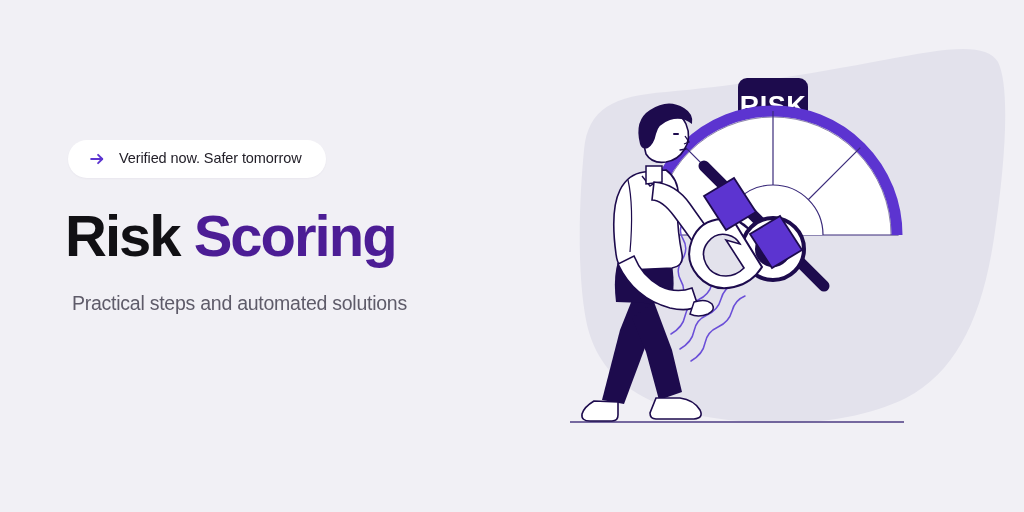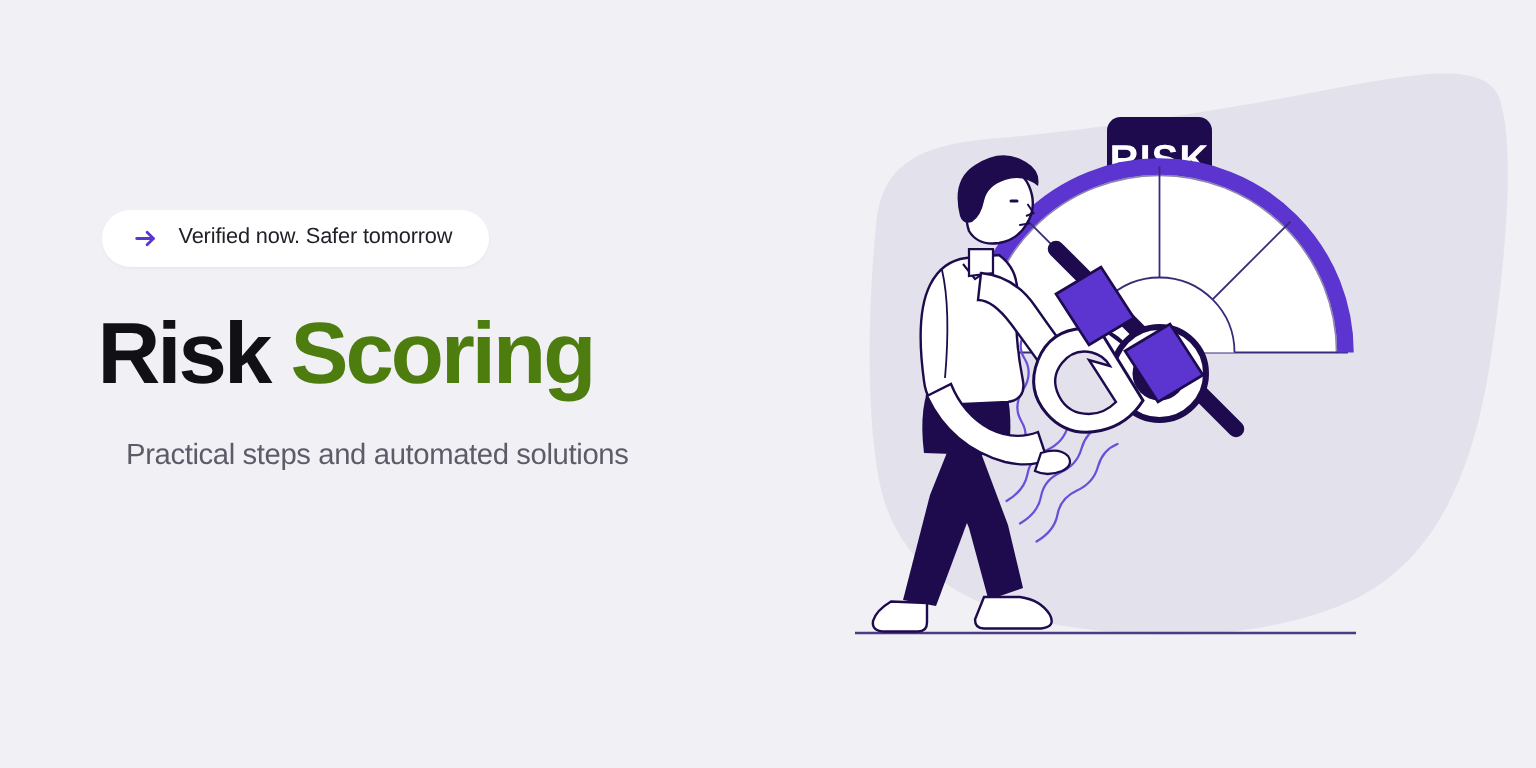--- a/index.html
+++ b/index.html
@@ -63,7 +63,7 @@
     color: #111014;
     white-space: nowrap;
   }
-  #headline .accent { color: #4d7c0f; }
+  #headline .accent { color: #4c1d95; }
 
   #subhead {
     margin: 22px 0 0 16px;

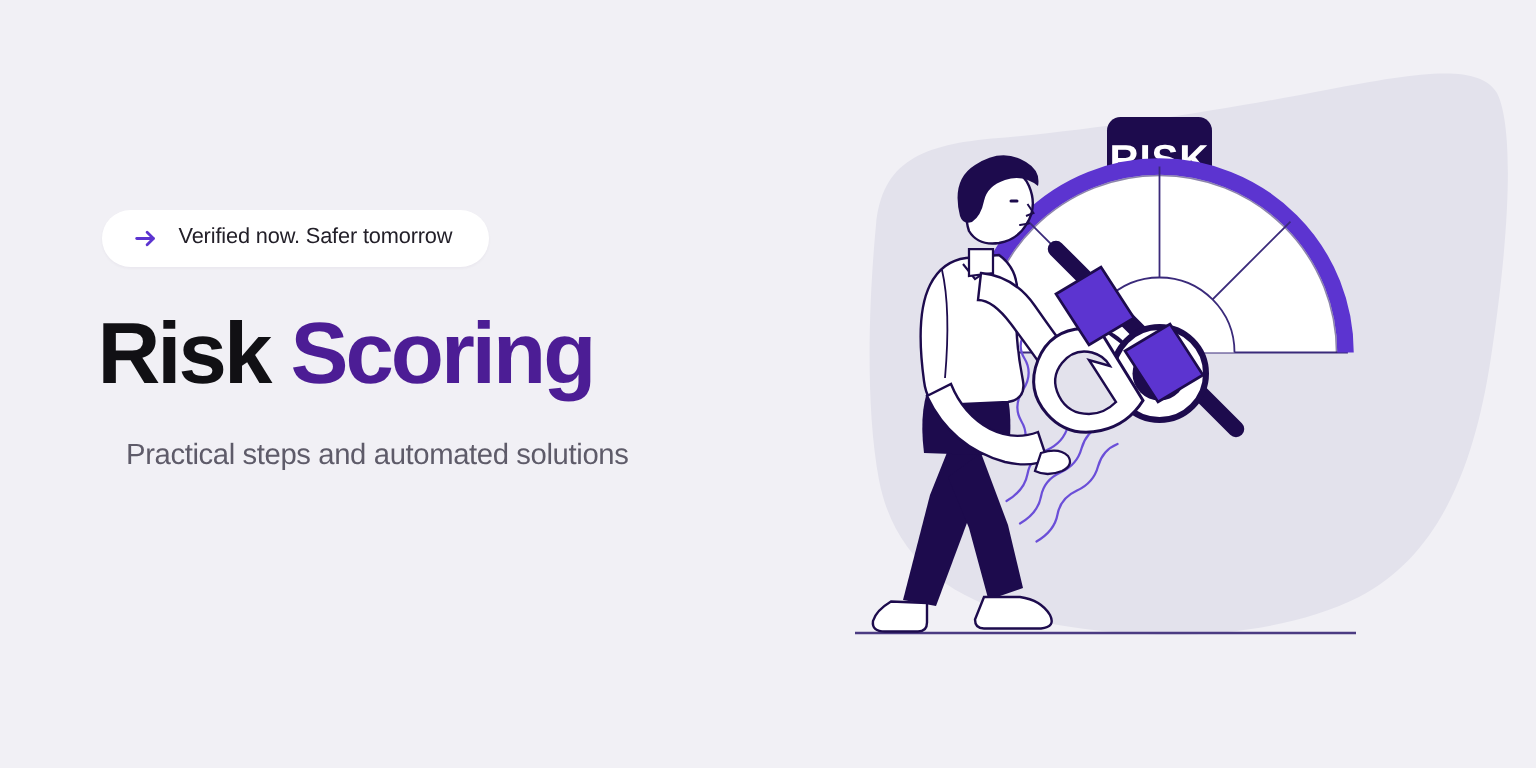--- a/index.html
+++ b/index.html
@@ -66,7 +66,7 @@
   #headline .accent { color: #4c1d95; }
 
   #subhead {
-    margin: 22px 0 0 16px;
+    margin: 22px 0 0 4px;
     font-size: 19.5px;
     font-weight: 400;
     line-height: 1.5;

